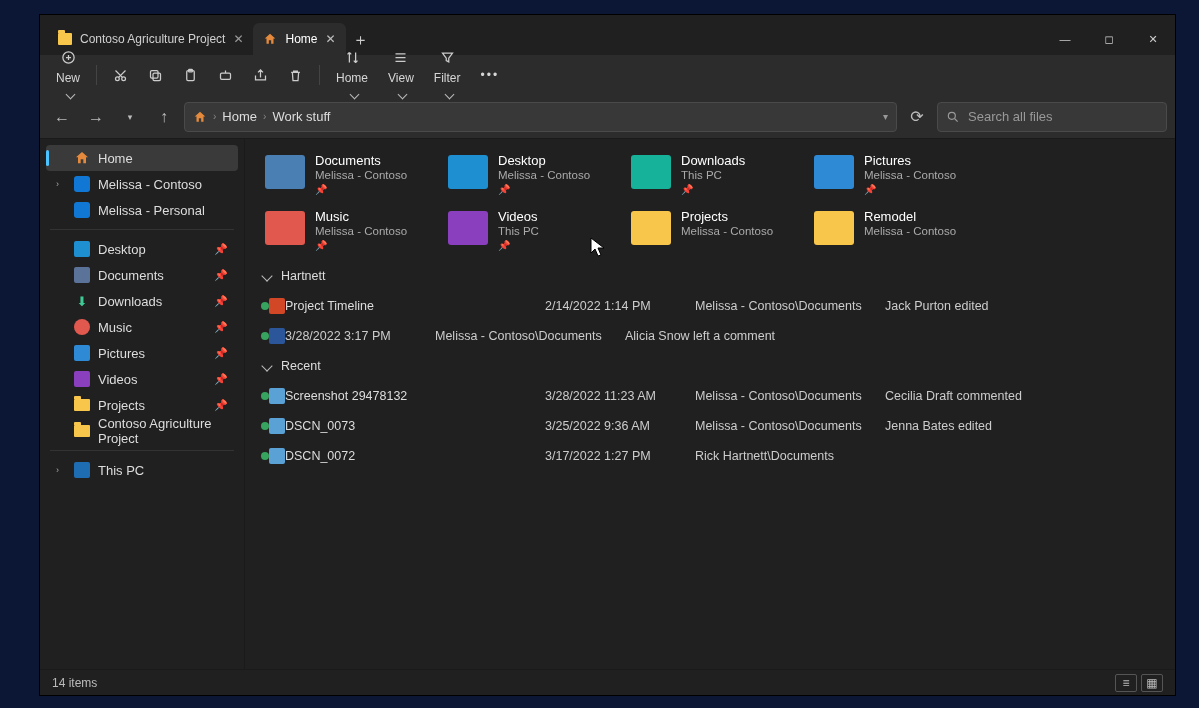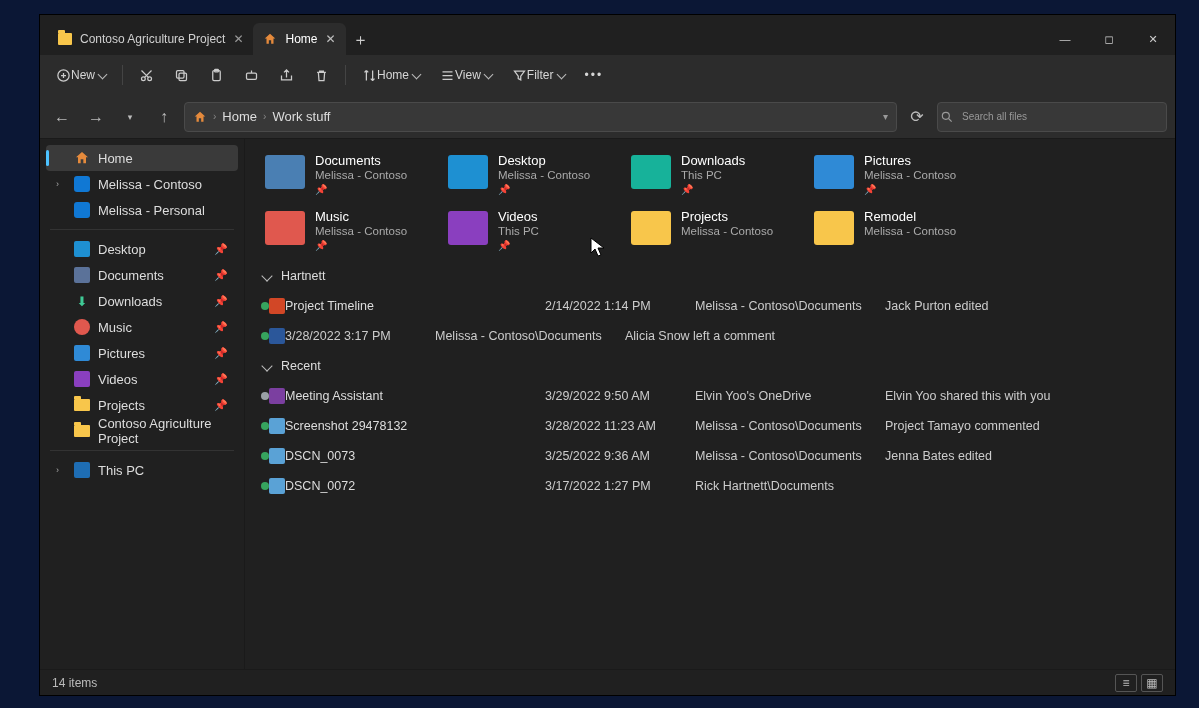--- a/index.html
+++ b/index.html
@@ -26,7 +26,7 @@
   .winctl div { width:44px; height:32px; display:flex; align-items:center; justify-content:center; color:#ccc; font-size:11px; cursor:pointer; }
   
   .toolbar { height:40px; display:flex; align-items:center; gap:4px; padding:0 8px; background:#2c2c2c; border-top-left-radius:0; font-size:12px; }
-  .tbtn { display:flex; align-items:center; padding:6px 8px; border-radius:4px; color:#d6d6d6; cursor:pointer; }
+  .tbtn { display:flex; align-items:center; gap:6px; padding:6px 8px; border-radius:4px; color:#d6d6d6; cursor:pointer;flex-direction:column; }
   .tbtn svg, .tbtn .ico { width:15px; height:15px; }
   .tsep { width:1px; height:20px; background:#444; margin:0 4px; }
   .chev-down::after { content:""; display:inline-block; width:6px;height:6px;border-right:1.5px solid #bbb;border-bottom:1.5px solid #bbb; transform:rotate(45deg); margin-left:4px; margin-bottom:2px;}

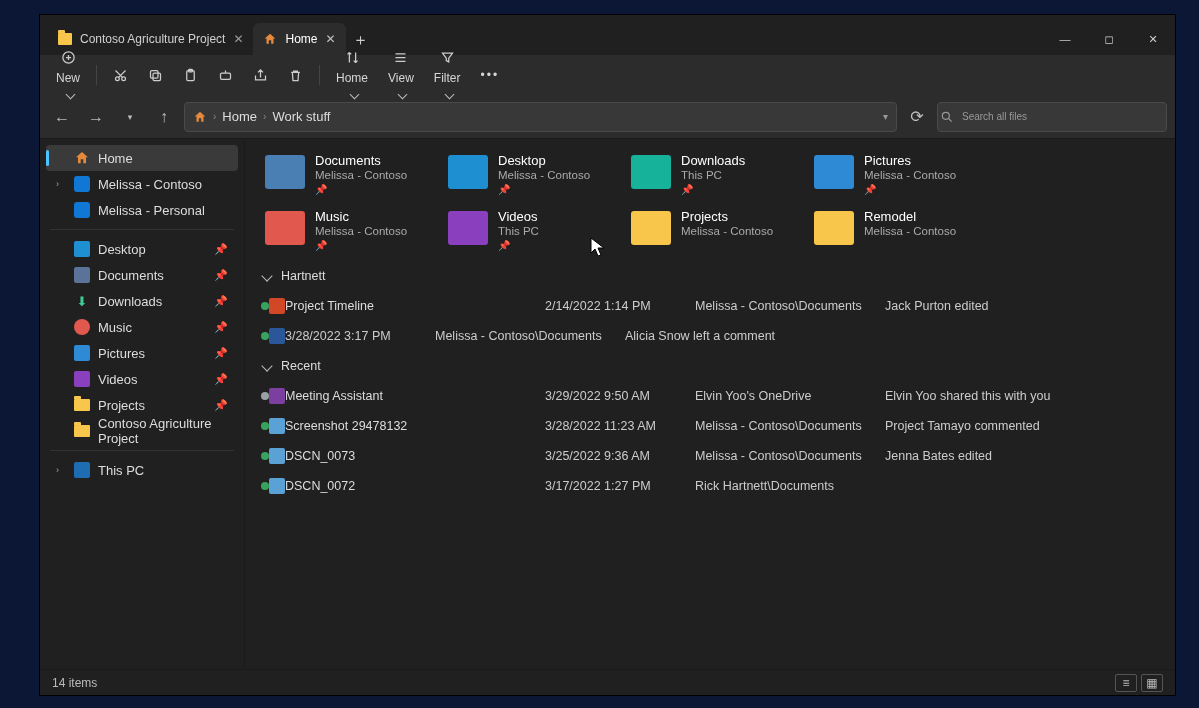--- a/index.html
+++ b/index.html
@@ -35,7 +35,7 @@
   .navbtn { width:28px; height:28px; display:flex; align-items:center; justify-content:center; color:#bbb; cursor:pointer; border-radius:4px;}
   .addr { flex:1; height:30px; background:#383838; border-radius:4px; display:flex; align-items:center; padding:0 8px; font-size:13px; color:#ddd; gap:6px; border:1px solid #4a4a4a;}
   .addr .sep { color:#888; font-size:10px; }
-  .searchbox { width:230px; height:30px; background:#383838; border-radius:4px; display:flex; align-items:center; padding:0 2px; gap:8px; color:#999; font-size:10px; border:1px solid #4a4a4a;}
+  .searchbox { width:230px; height:30px; background:#383838; border-radius:4px; display:flex; align-items:center; padding:0 8px; gap:8px; color:#999; font-size:13px; border:1px solid #4a4a4a;}
   
   .body { flex:1; display:flex; overflow:hidden; }
   .sidebar { width:205px; border-right:1px solid #1a1a1a; padding-top:6px; display:flex; flex-direction:column; font-size:13px;}

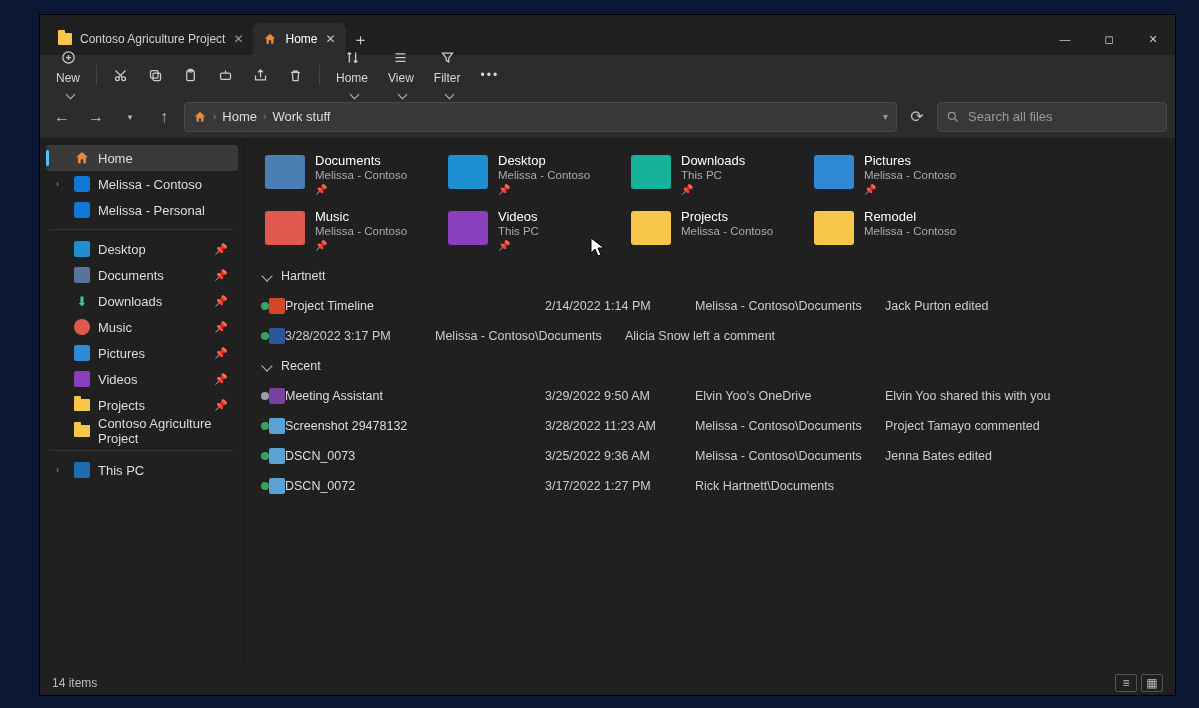--- a/index.html
+++ b/index.html
@@ -374,14 +374,6 @@
       </div>
       <div class="filelist" id="recent-list">
           <div class="frow">
-        <span class="fstat" style="background:#9aa0a6"></span>
-        <span class="fic" style="background:#7b3fa0"></span>
-        <span class="col-name">Meeting Assistant</span>
-        <span class="col-date">3/29/2022 9:50 AM</span>
-        <span class="col-loc">Elvin Yoo's OneDrive</span>
-        <span class="col-act">Elvin Yoo shared this with you</span>
-      </div>
-          <div class="frow">
         <span class="fstat" style="background:#36a35e"></span>
         <span class="fic" style="background:#5aa2d6"></span>
         <span class="col-name">Screenshot 29478132</span>

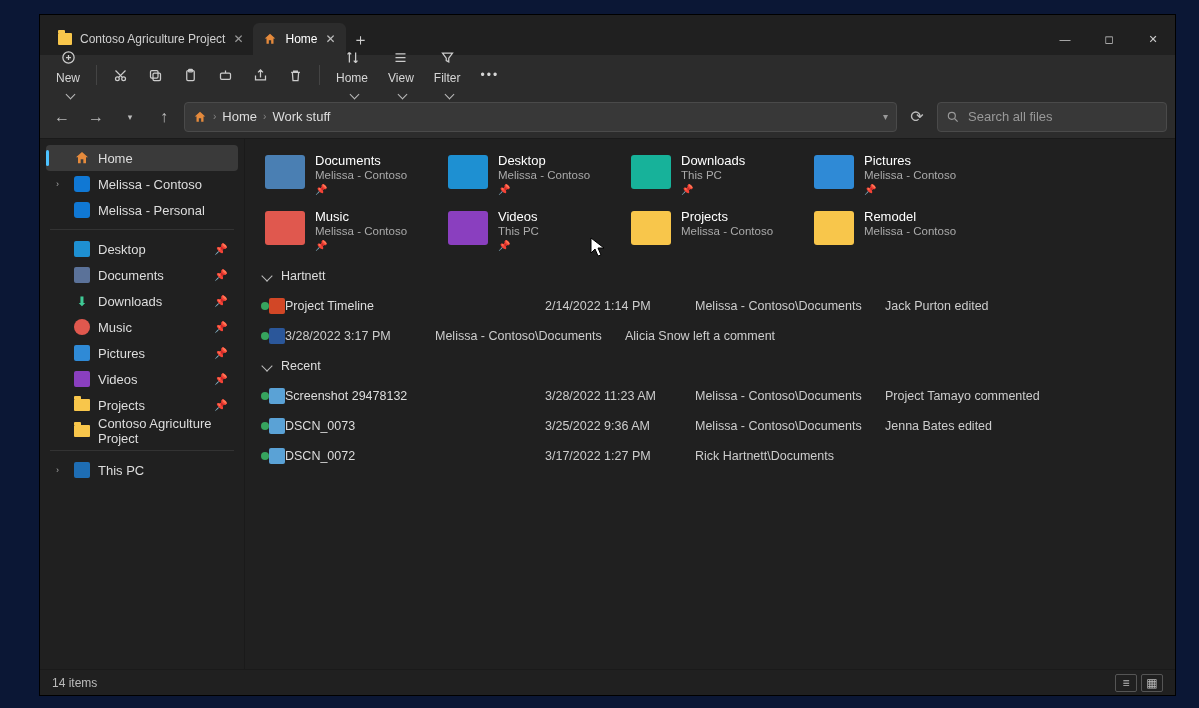--- a/index.html
+++ b/index.html
@@ -379,7 +379,7 @@
         <span class="col-name">Screenshot 29478132</span>
         <span class="col-date">3/28/2022 11:23 AM</span>
         <span class="col-loc">Melissa - Contoso\Documents</span>
-        <span class="col-act">Project Tamayo commented</span>
+        <span class="col-act">Cecilia Draft commented</span>
       </div>
           <div class="frow">
         <span class="fstat" style="background:#36a35e"></span>

